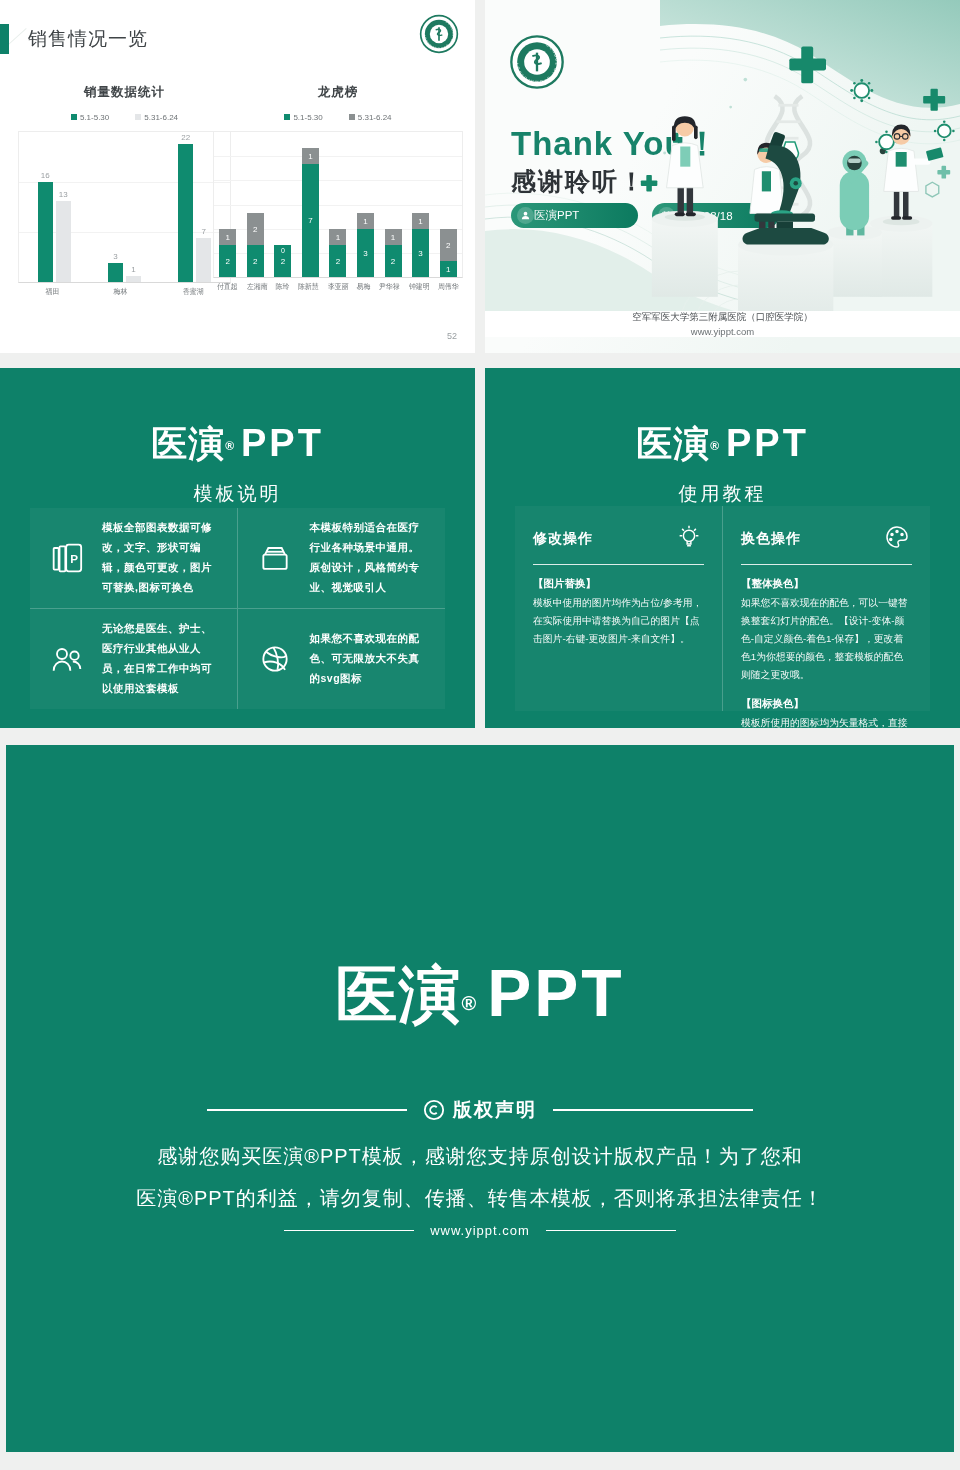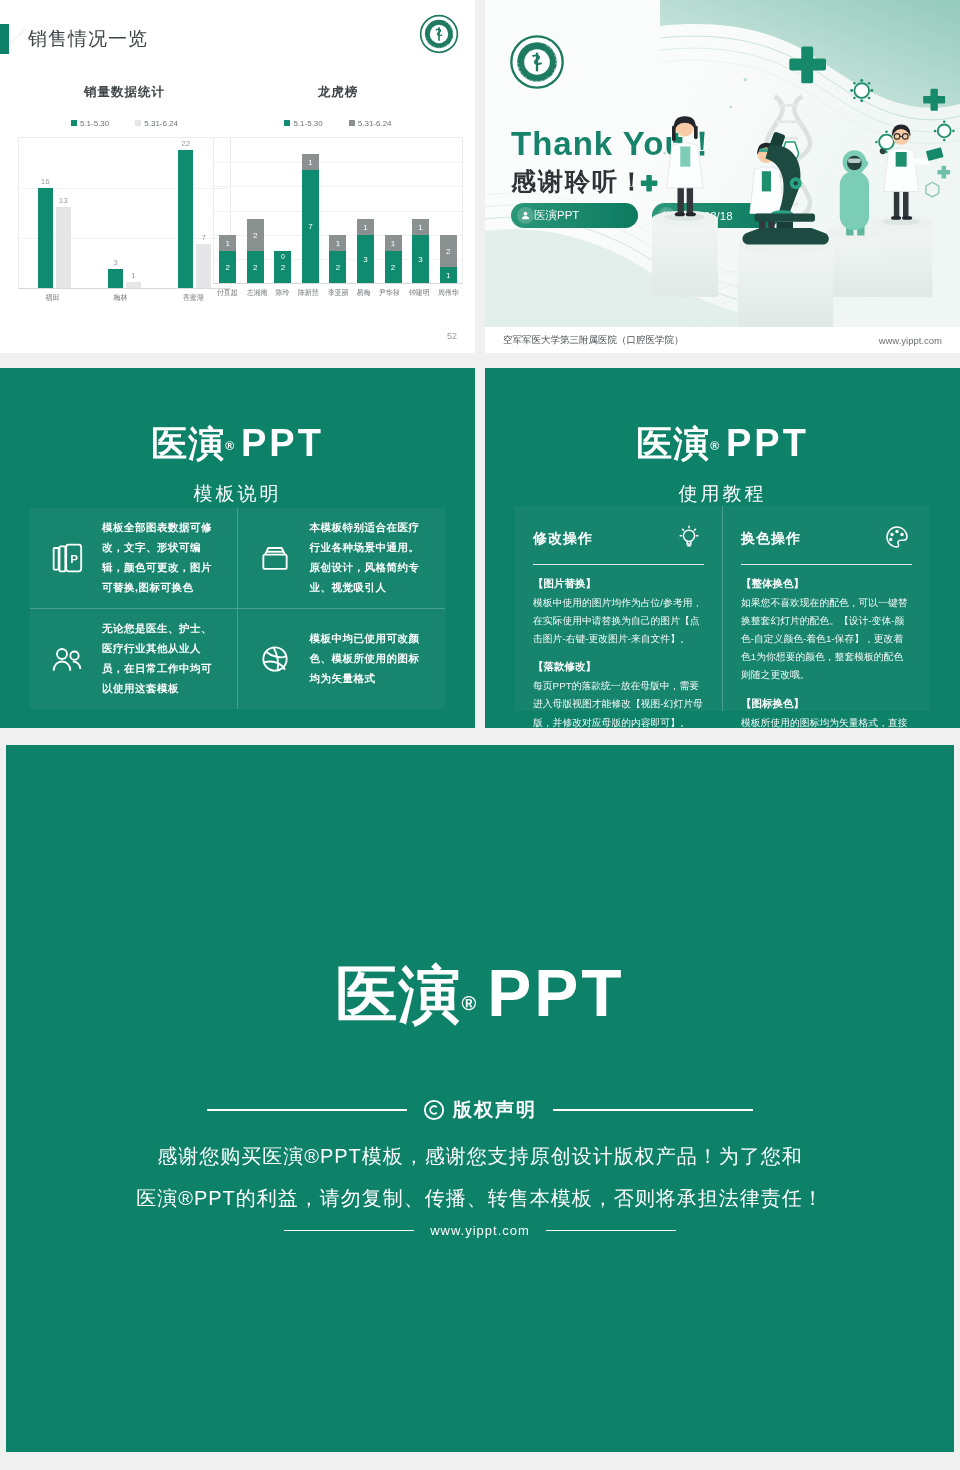--- a/index.html
+++ b/index.html
@@ -27,7 +27,7 @@
   #chart-a{left:18px;top:84px;width:213px;height:230px;}
   #chart-b{left:213px;top:84px;width:250px;height:230px;}
   .chart-title{text-align:center;font-size:12.5px;color:#3F4447;font-weight:bold;letter-spacing:1px;}
-  .legend{display:flex;justify-content:center;gap:26px;margin-top:16px;height:12px;}
+  .legend{display:flex;justify-content:center;gap:26px;margin-top:10px;height:12px;}
   .legend-item{display:flex;align-items:center;gap:3px;font-size:8px;color:#6E7376;}
   .legend-swatch{width:6px;height:6px;display:inline-block;}
   .plot{position:relative;margin-top:8px;border:1px solid #EDEDED;border-bottom:1px solid #D9D9D9;}

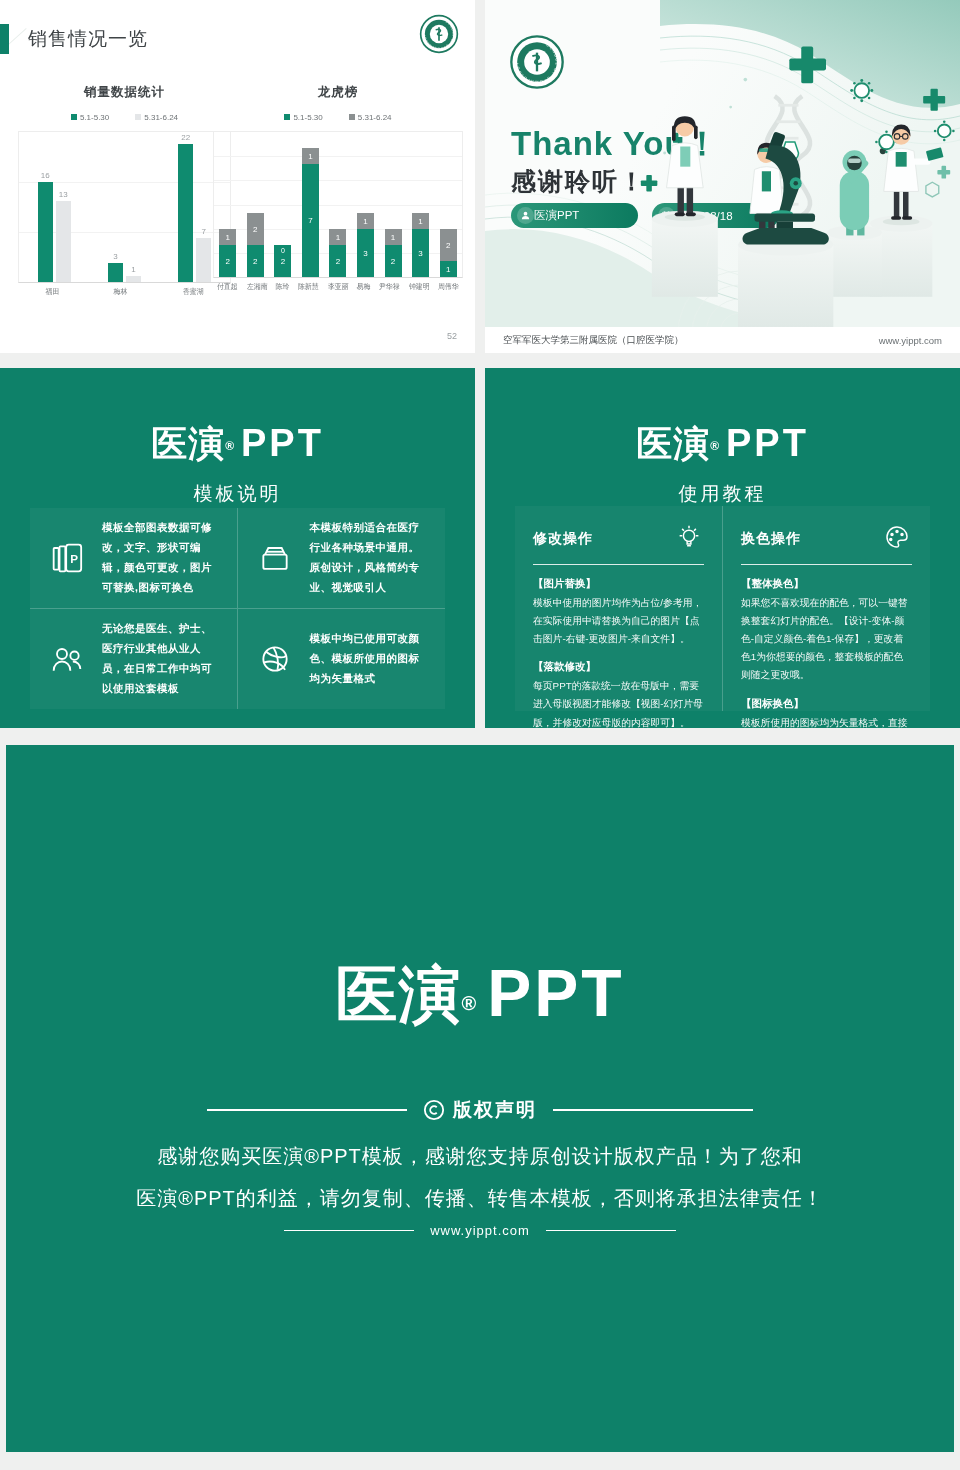--- a/index.html
+++ b/index.html
@@ -55,7 +55,7 @@
   .pill{display:flex;align-items:center;height:25px;min-width:105px;border-radius:13px;
         background:linear-gradient(90deg,#2B9779,#0C7A5F);color:#FFF;font-size:11.5px;padding:0 16px 0 6px;gap:0;}
   .pill-ic{width:17px;height:17px;border-radius:50%;background:rgba(255,255,255,.18);display:flex;align-items:center;justify-content:center;flex:0 0 17px;}
-  .slide-footer{position:absolute;left:0;right:0;bottom:0;height:26px;background:#FFFFFF;display:flex;align-items:center;justify-content:space-between;padding:0 18px;box-sizing:border-box;}
+  .slide-footer{position:absolute;left:0;right:0;bottom:16px;height:26px;background:#FFFFFF;display:flex;align-items:center;justify-content:space-between;padding:0 18px;box-sizing:border-box;flex-direction:column;}
   .slide-footer .f-left{font-size:9.5px;color:#4A4F52;}
   .slide-footer .f-right{font-size:9.5px;color:#6B7174;}
   .ill-wrap{position:absolute;right:2px;top:40px;width:330px;height:290px;}

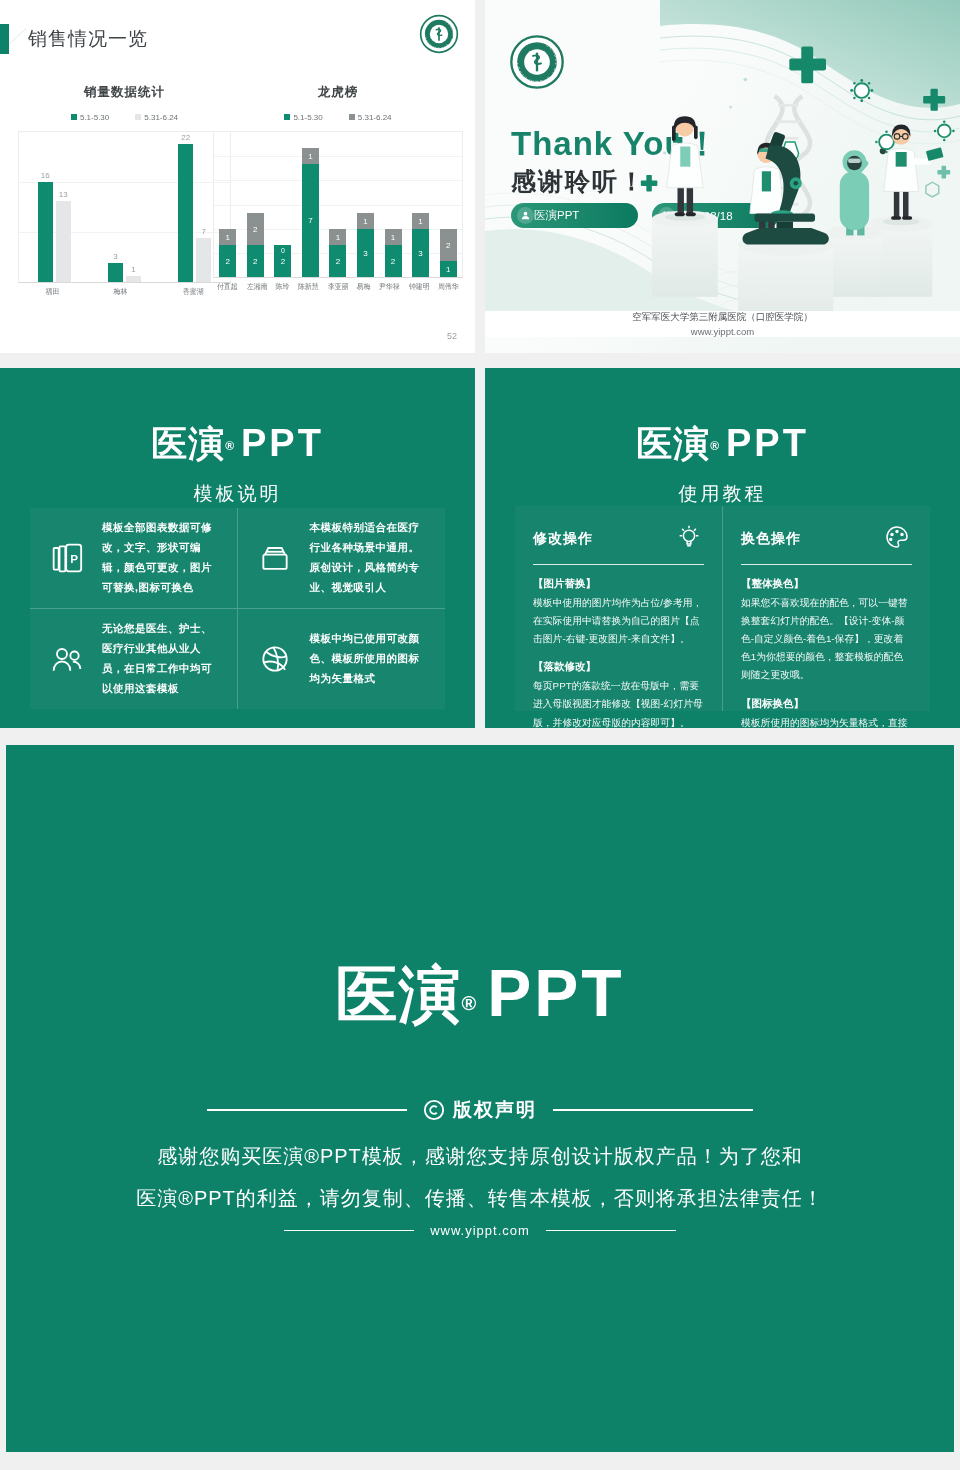--- a/index.html
+++ b/index.html
@@ -505,7 +505,7 @@
             <path d="M22 10 c5 8 7 20 5 27"></path>
           </svg>
         </span>
-        <span class="note-text">模板中均已使用可改颜色、模板所使用的图标均为矢量格式</span>
+        <span class="note-text">如果您不喜欢现在的配色、可无限放大不失真的svg图标</span>
       </div>
     </div>
 </div>

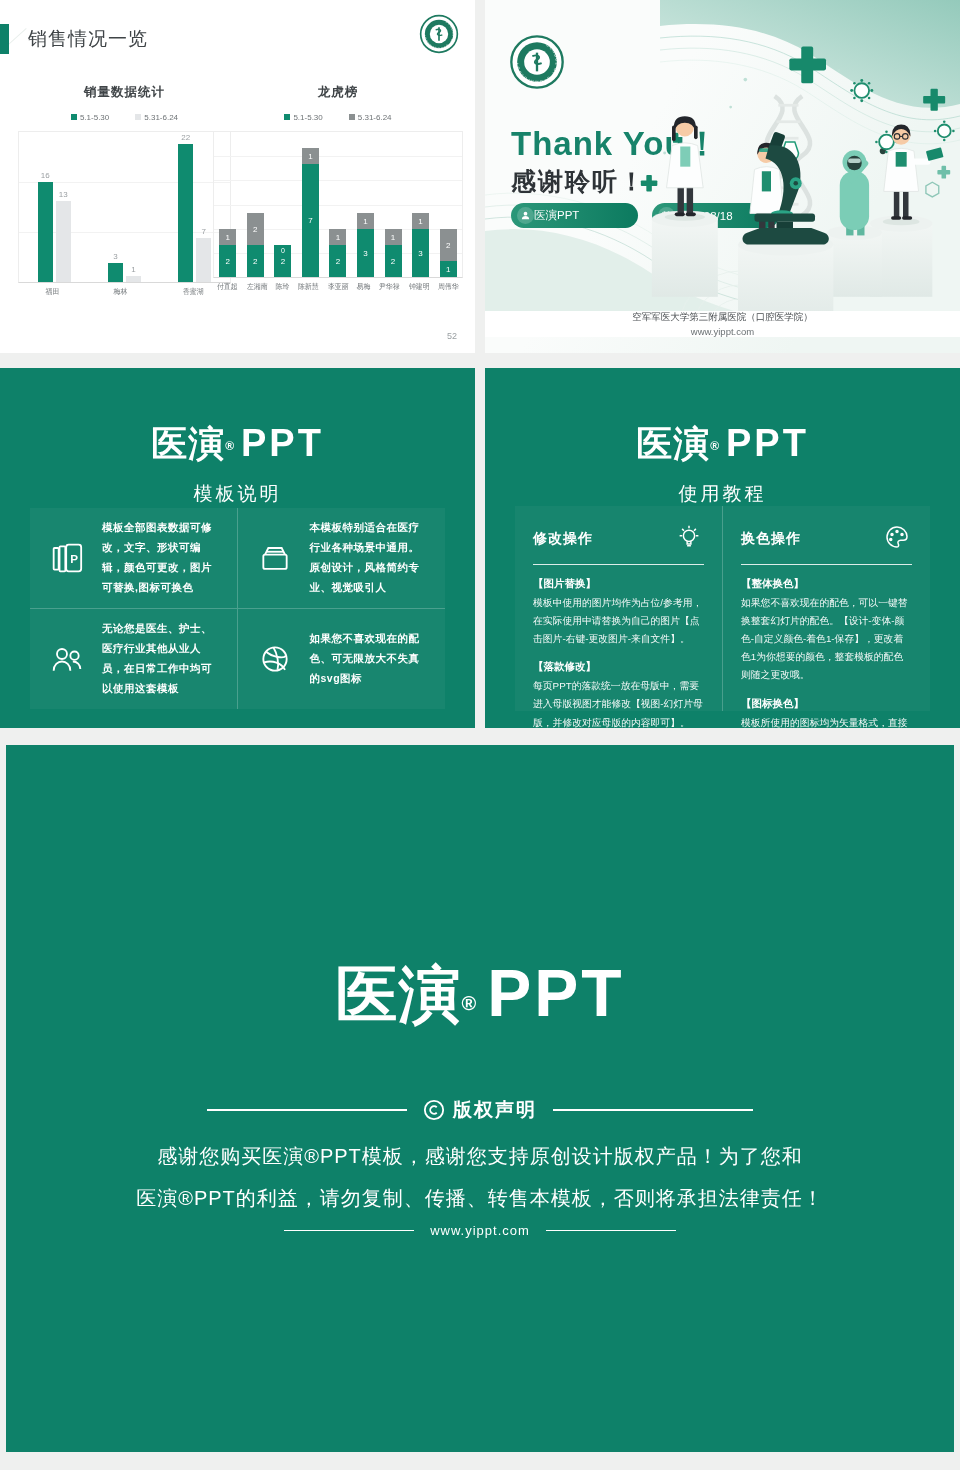--- a/index.html
+++ b/index.html
@@ -535,10 +535,6 @@
           <div class="tut-sec-head">【图片替换】</div>
           <div class="tut-sec-body">模板中使用的图片均作为占位/参考用，在实际使用中请替换为自己的图片【点击图片-右键-更改图片-来自文件】。</div>
         </div>
-        <div class="tut-sec">
-          <div class="tut-sec-head">【落款修改】</div>
-          <div class="tut-sec-body">每页PPT的落款统一放在母版中，需要进入母版视图才能修改【视图-幻灯片母版，并修改对应母版的内容即可】。</div>
-        </div>
       </div>
       <div class="tut-col">
         <div class="tut-head">

